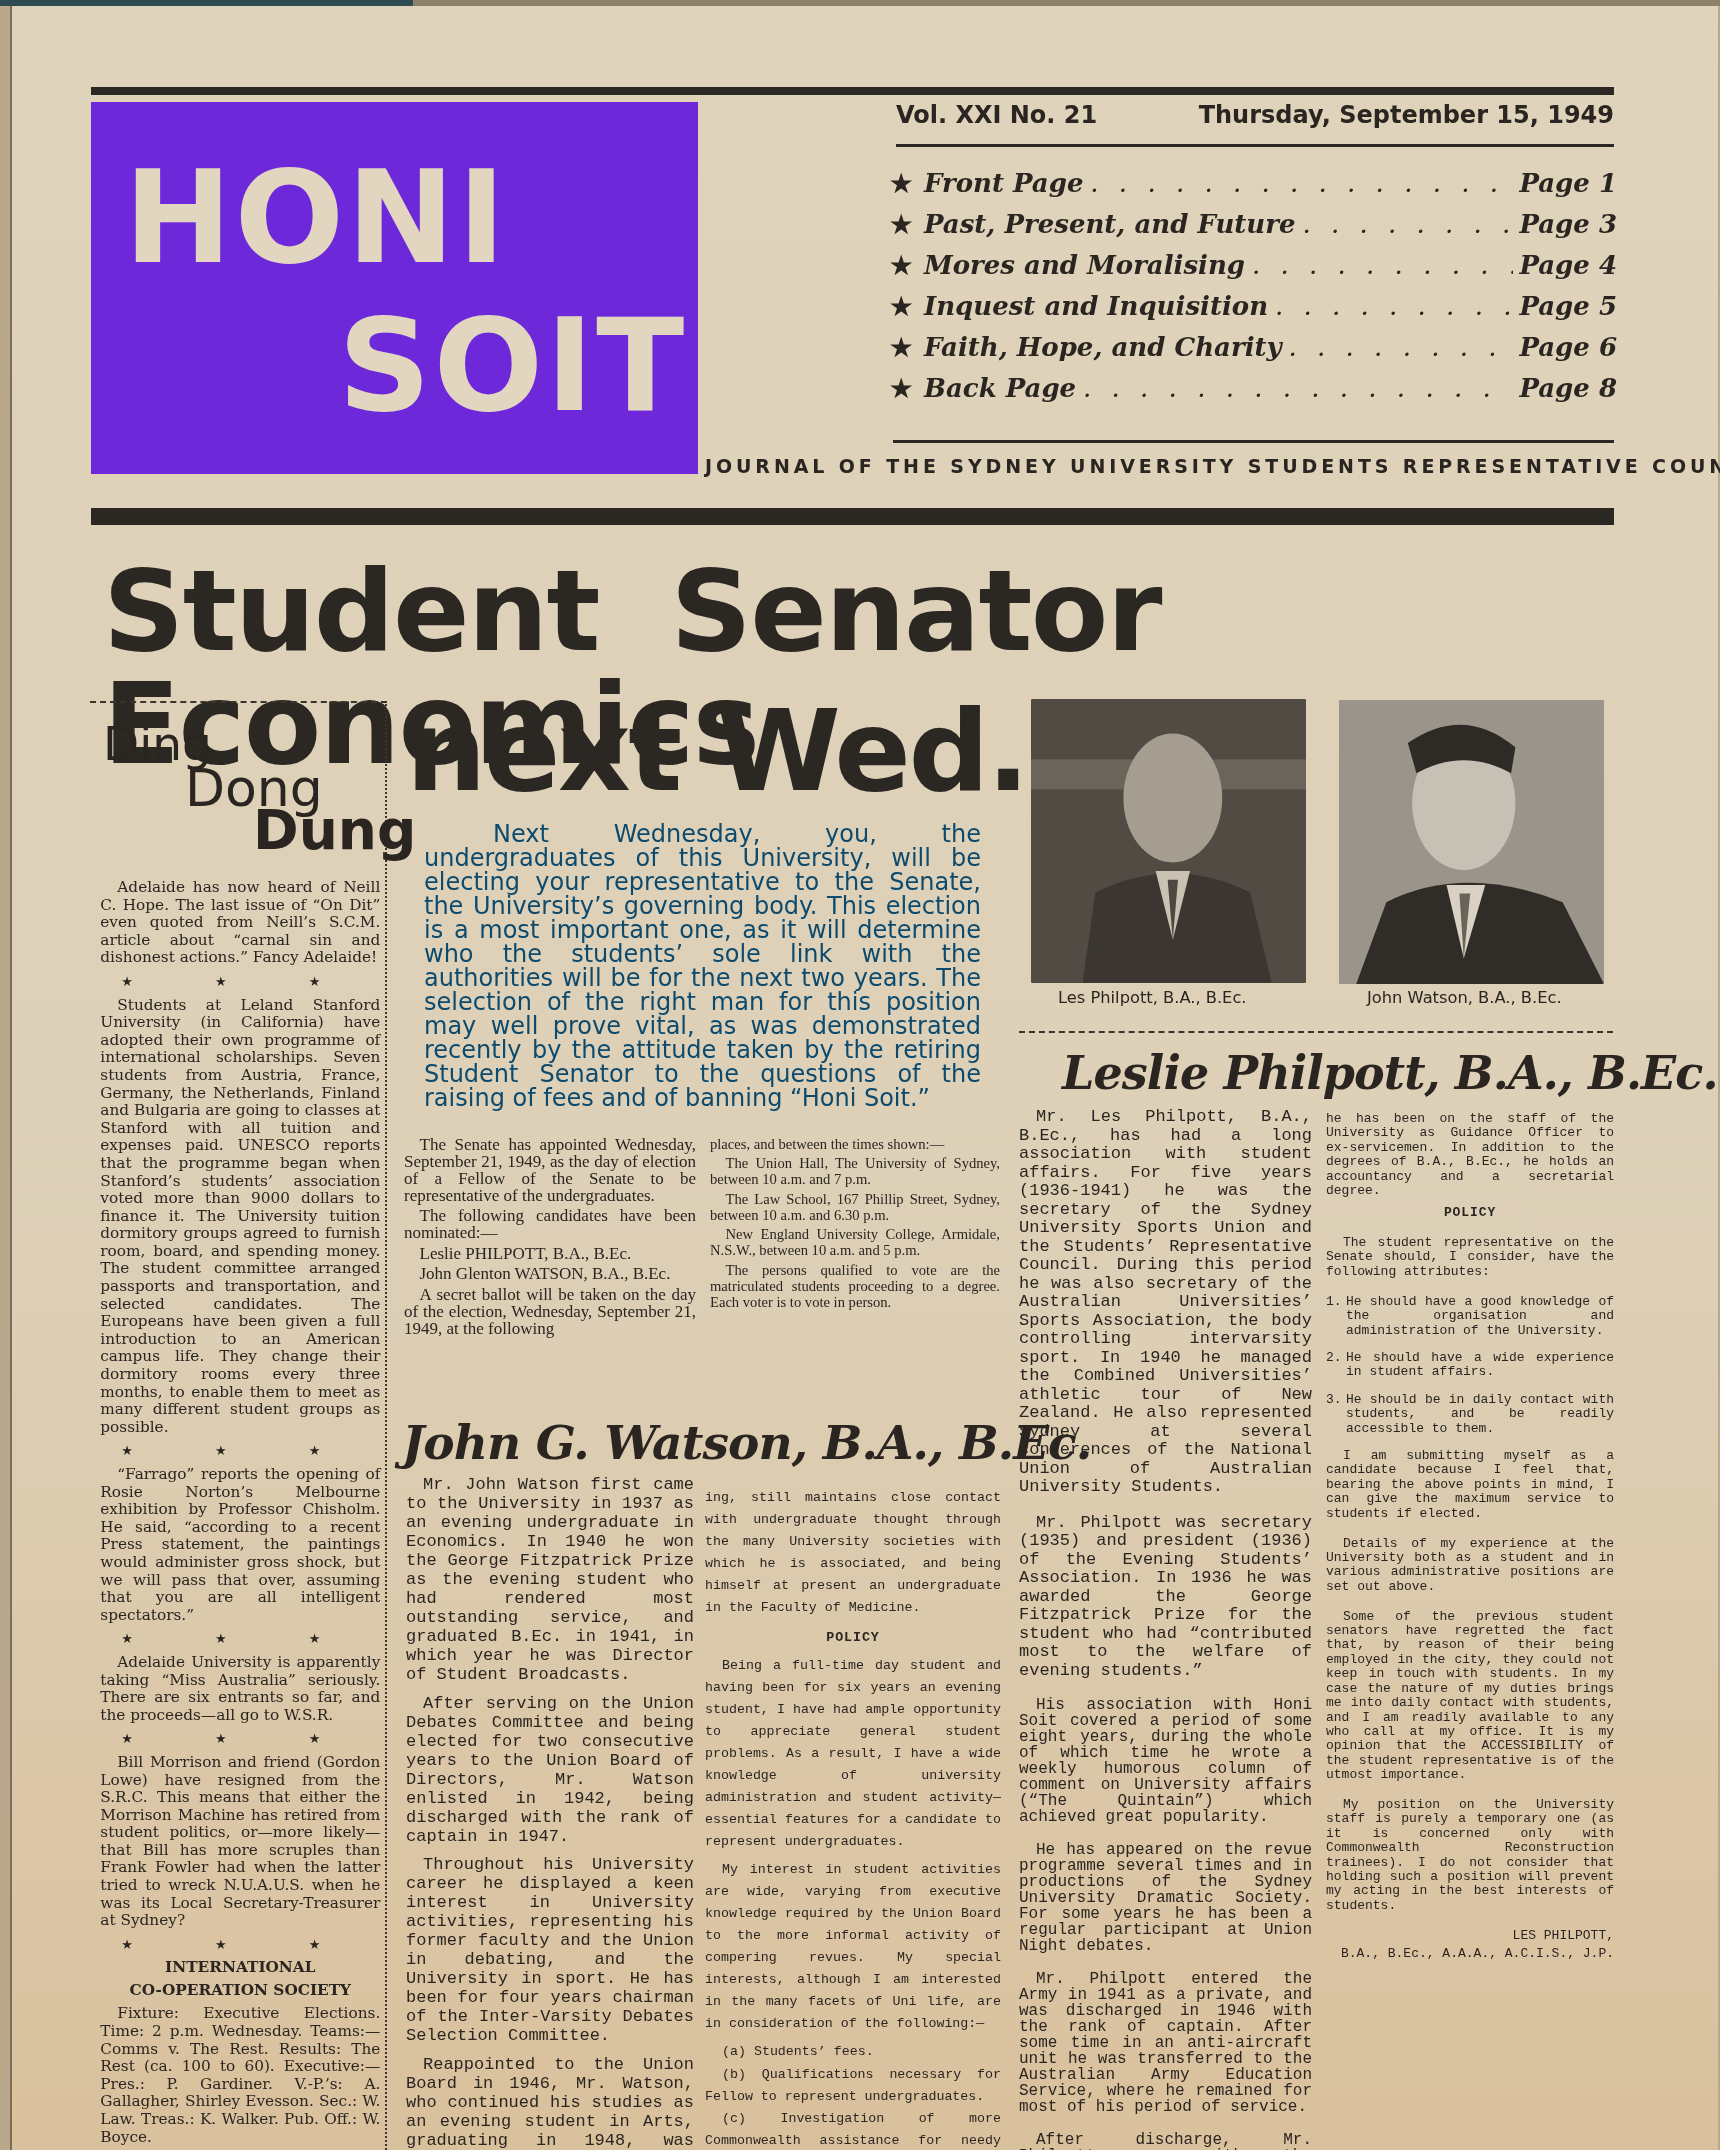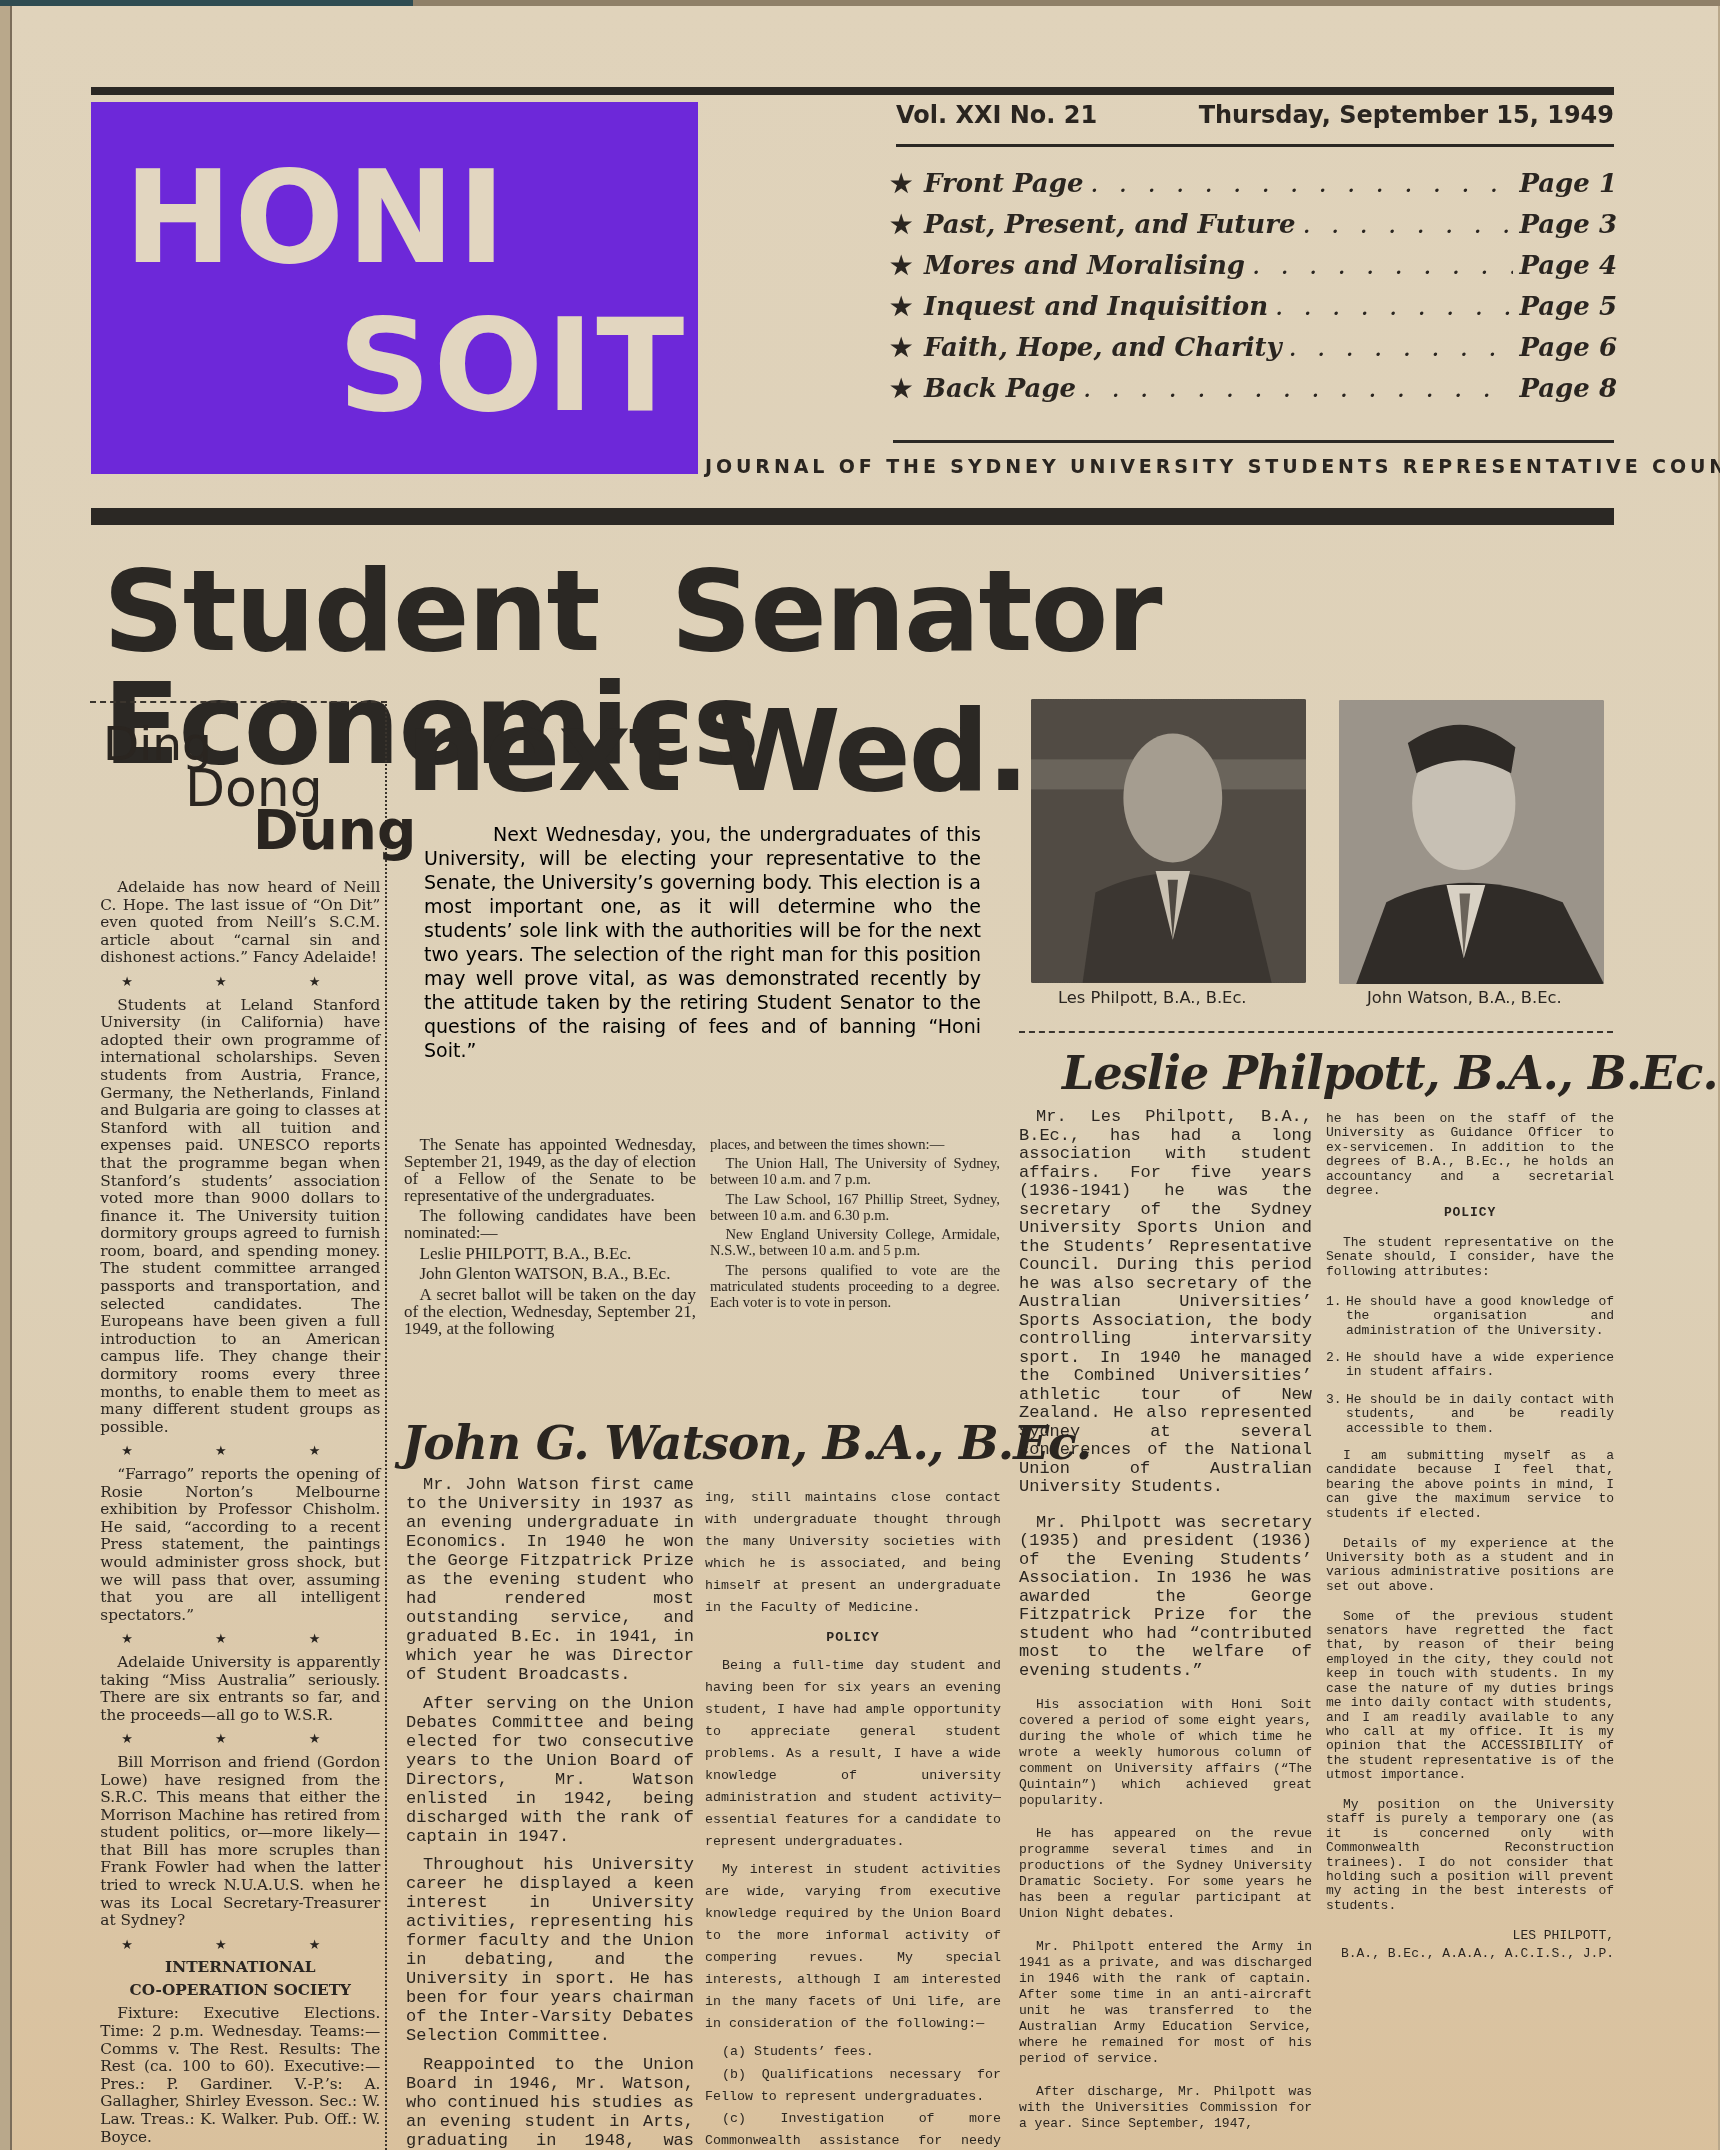--- a/index.html
+++ b/index.html
@@ -91,8 +91,8 @@
   
   .intro {
     position: absolute; left: 424px; top: 822px; width: 557px;
-    font-family: "DejaVu Sans", sans-serif; font-size: 19px; line-height: 24px; text-align: justify;
-    text-indent: 69px; color: #000000;
+    font-family: "DejaVu Sans", sans-serif; font-size: 24px; line-height: 24px; text-align: justify;
+    text-indent: 69px; color: #0c4a6e;
   }
 
   .cond {

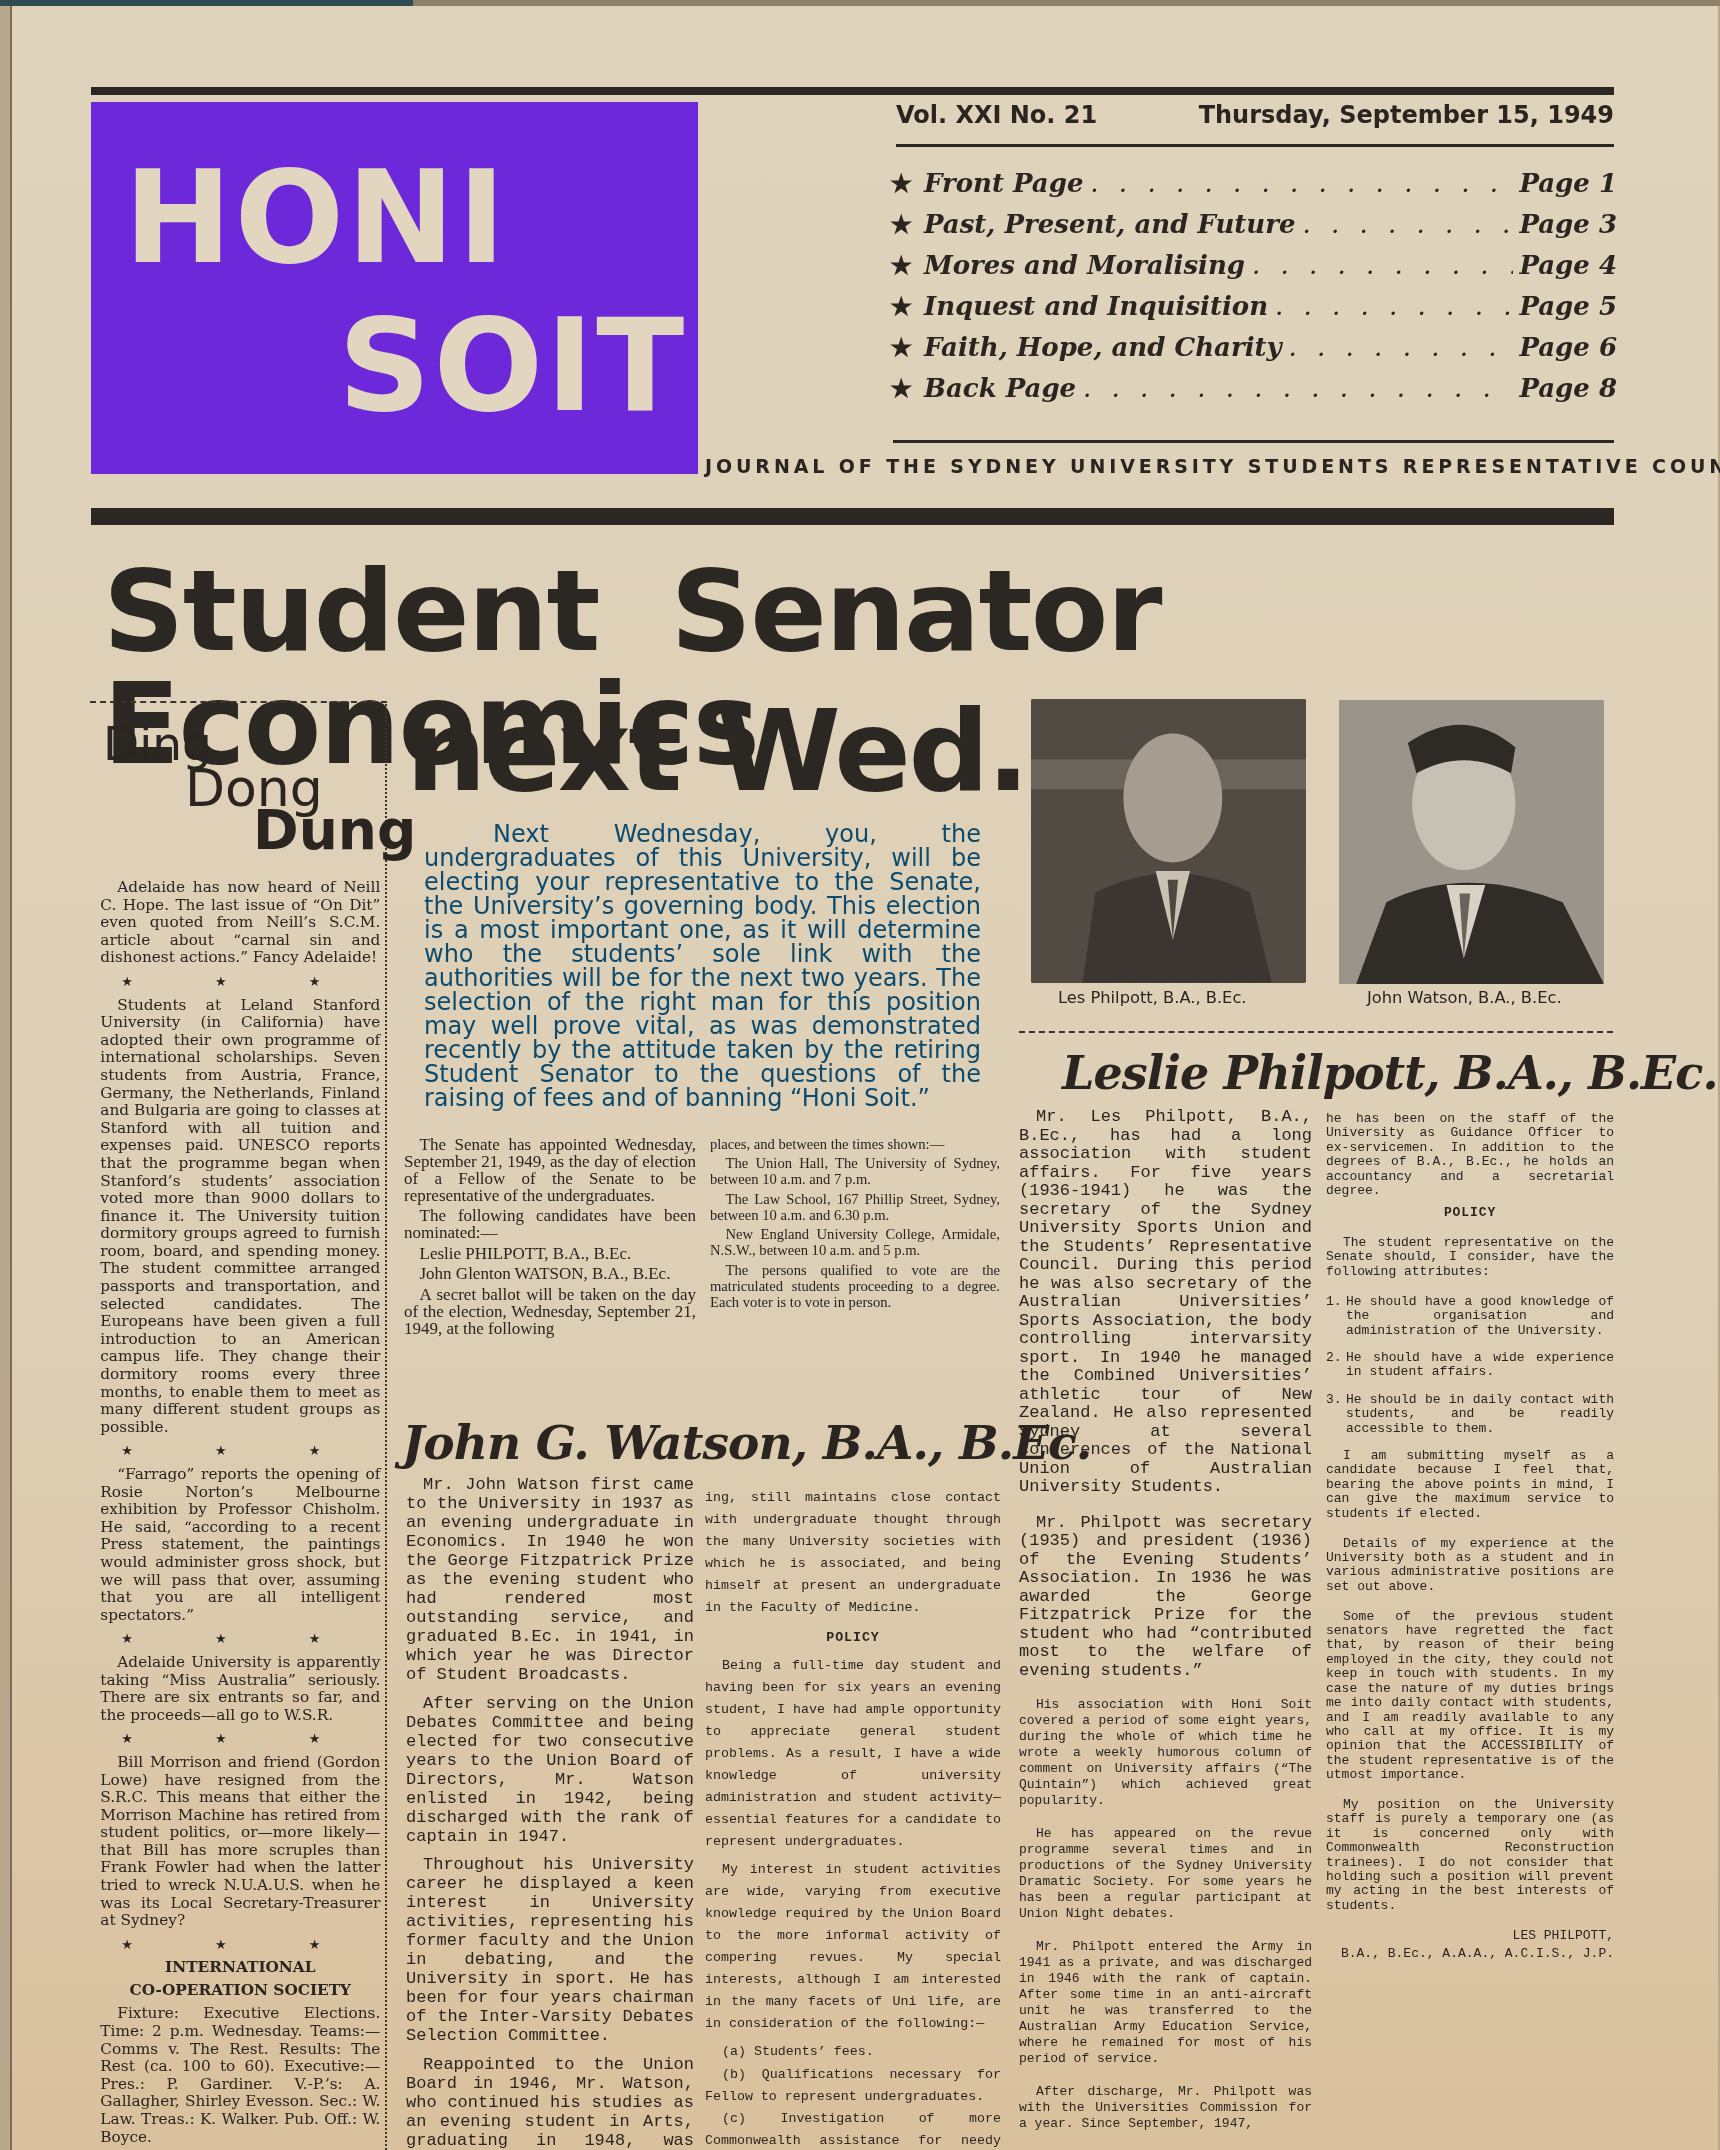--- a/index.html
+++ b/index.html
@@ -127,7 +127,7 @@
 
   .philpott-col1 { left: 1019px; top: 1108px; width: 293px; font-size: 17px; line-height: 18.5px; }
   .philpott-col1 p { margin-bottom: 17px; }
-  .philpott-col1 .smaller { font-size: 13px; line-height: 16px; }
+  .philpott-col1 .smaller { font-size: 16px; line-height: 16px; }
   .philpott-col2 { left: 1326px; top: 1112px; width: 288px; font-size: 13px; line-height: 14.4px; }
   .philpott-col2 p { margin-bottom: 15.5px; }
   .num-item { display: flex; text-indent: 0 !important; margin-bottom: 13px !important; }

